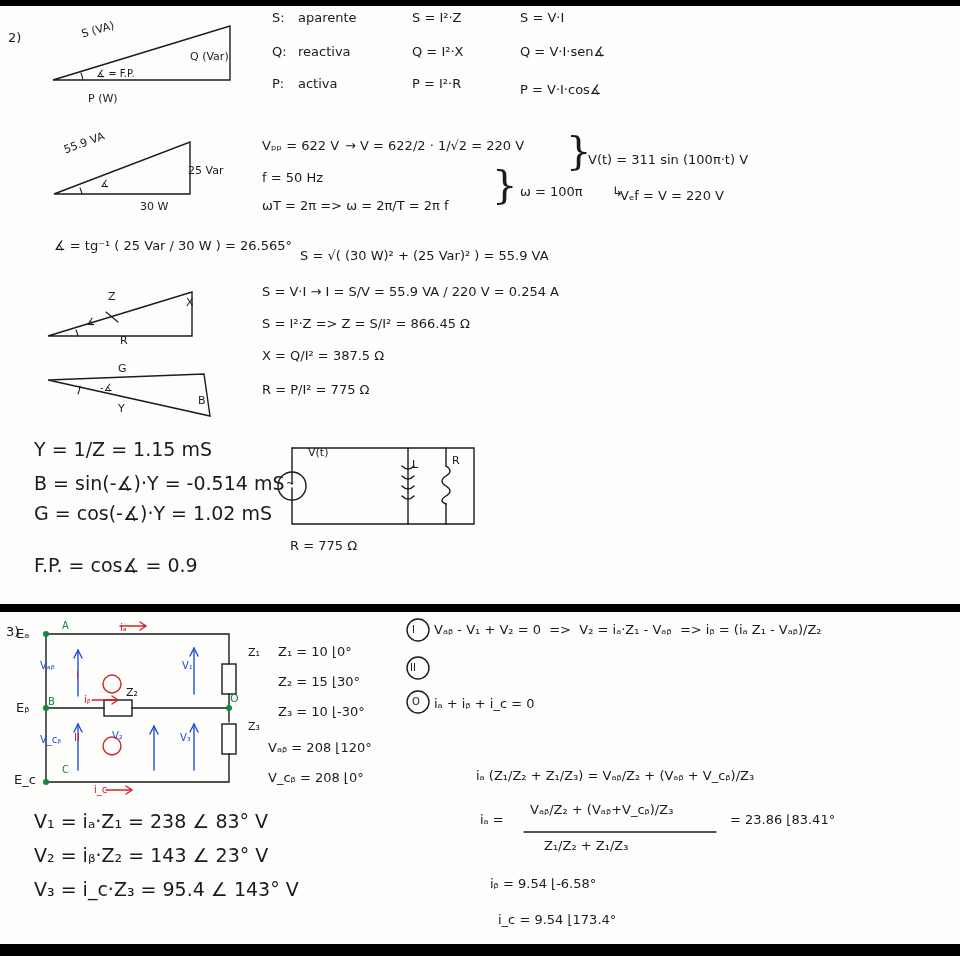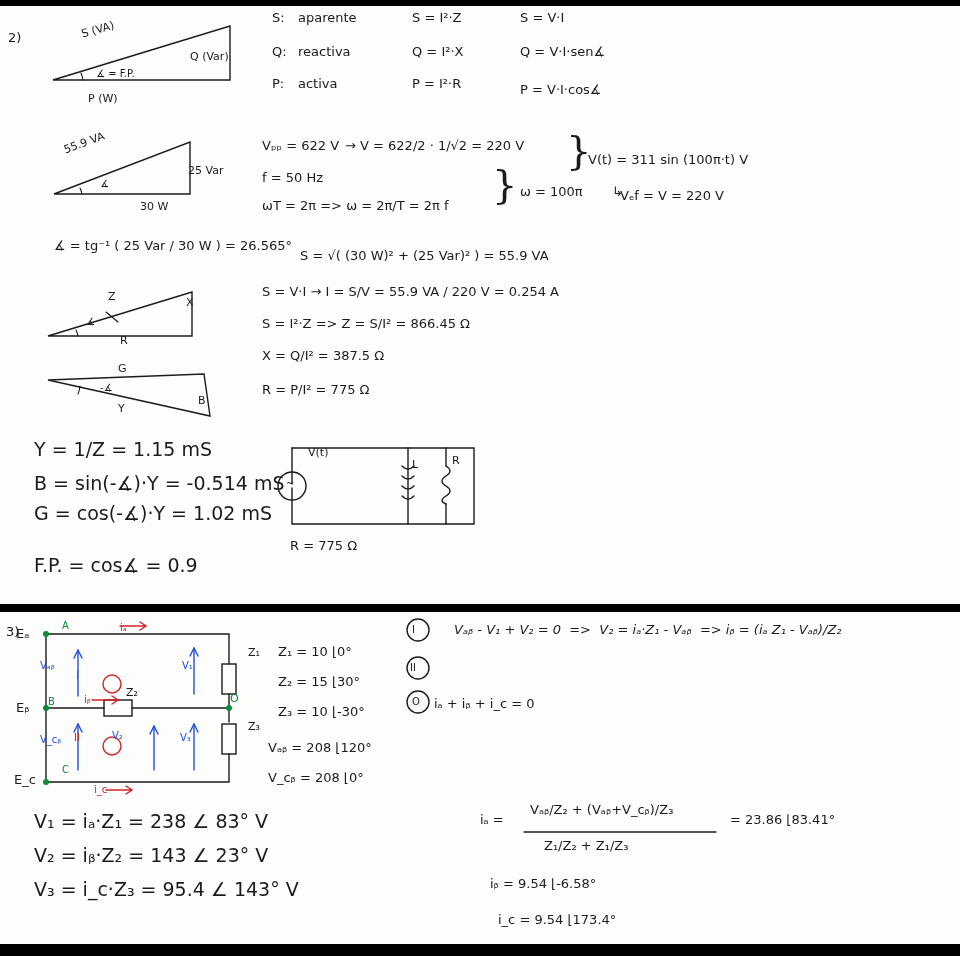--- a/index.html
+++ b/index.html
@@ -212,7 +212,7 @@
     <div class="hw xs" style="left:410px;top:50px;">II</div>
     <div class="hw xs" style="left:412px;top:84px;">O</div>
 
-    <div class="hw t" style="left:454px;top:10px;font-style:italic;">Vₐᵦ - V₁ + V₂ = 0  =&gt;  V₂ = iₐ·Z₁ - Vₐᵦ  =&gt; iᵦ = (iₐ Z₁ - Vₐᵦ)/Z₂</div>
+    <div class="hw t" style="left:434px;top:10px;">Vₐᵦ - V₁ + V₂ = 0  =&gt;  V₂ = iₐ·Z₁ - Vₐᵦ  =&gt; iᵦ = (iₐ Z₁ - Vₐᵦ)/Z₂</div>
     <div class="hw t" style="left:434px;top:84px;">iₐ + iᵦ + i_c = 0</div>
 
     <div class="hw t" style="left:480px;top:200px;">iₐ =</div>

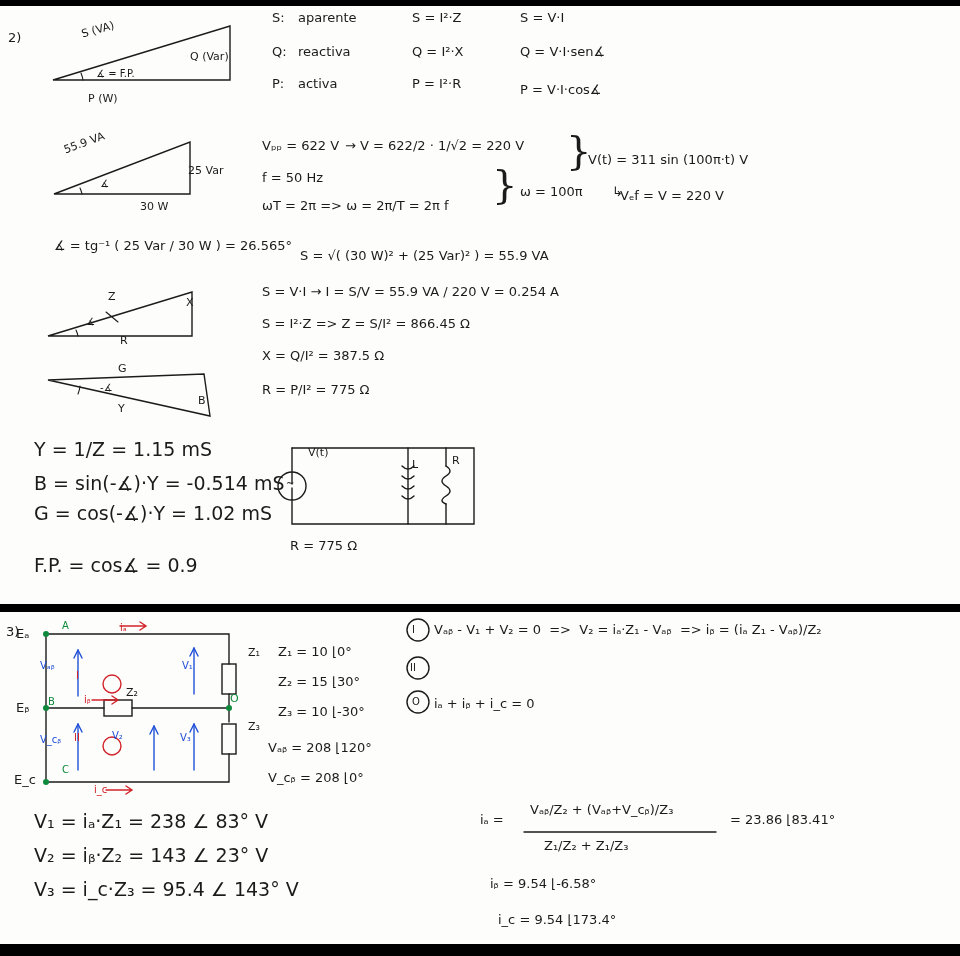--- a/index.html
+++ b/index.html
@@ -214,6 +214,7 @@
 
     <div class="hw t" style="left:434px;top:10px;">Vₐᵦ - V₁ + V₂ = 0  =&gt;  V₂ = iₐ·Z₁ - Vₐᵦ  =&gt; iᵦ = (iₐ Z₁ - Vₐᵦ)/Z₂</div>
     <div class="hw t" style="left:434px;top:84px;">iₐ + iᵦ + i_c = 0</div>
+    <div class="hw t" style="left:476px;top:156px;">iₐ (Z₁/Z₂ + Z₁/Z₃) = Vₐᵦ/Z₂ + (Vₐᵦ + V_cᵦ)/Z₃</div>
 
     <div class="hw t" style="left:480px;top:200px;">iₐ =</div>
     <div class="hw t" style="left:530px;top:190px;">Vₐᵦ/Z₂ + (Vₐᵦ+V_cᵦ)/Z₃</div>

